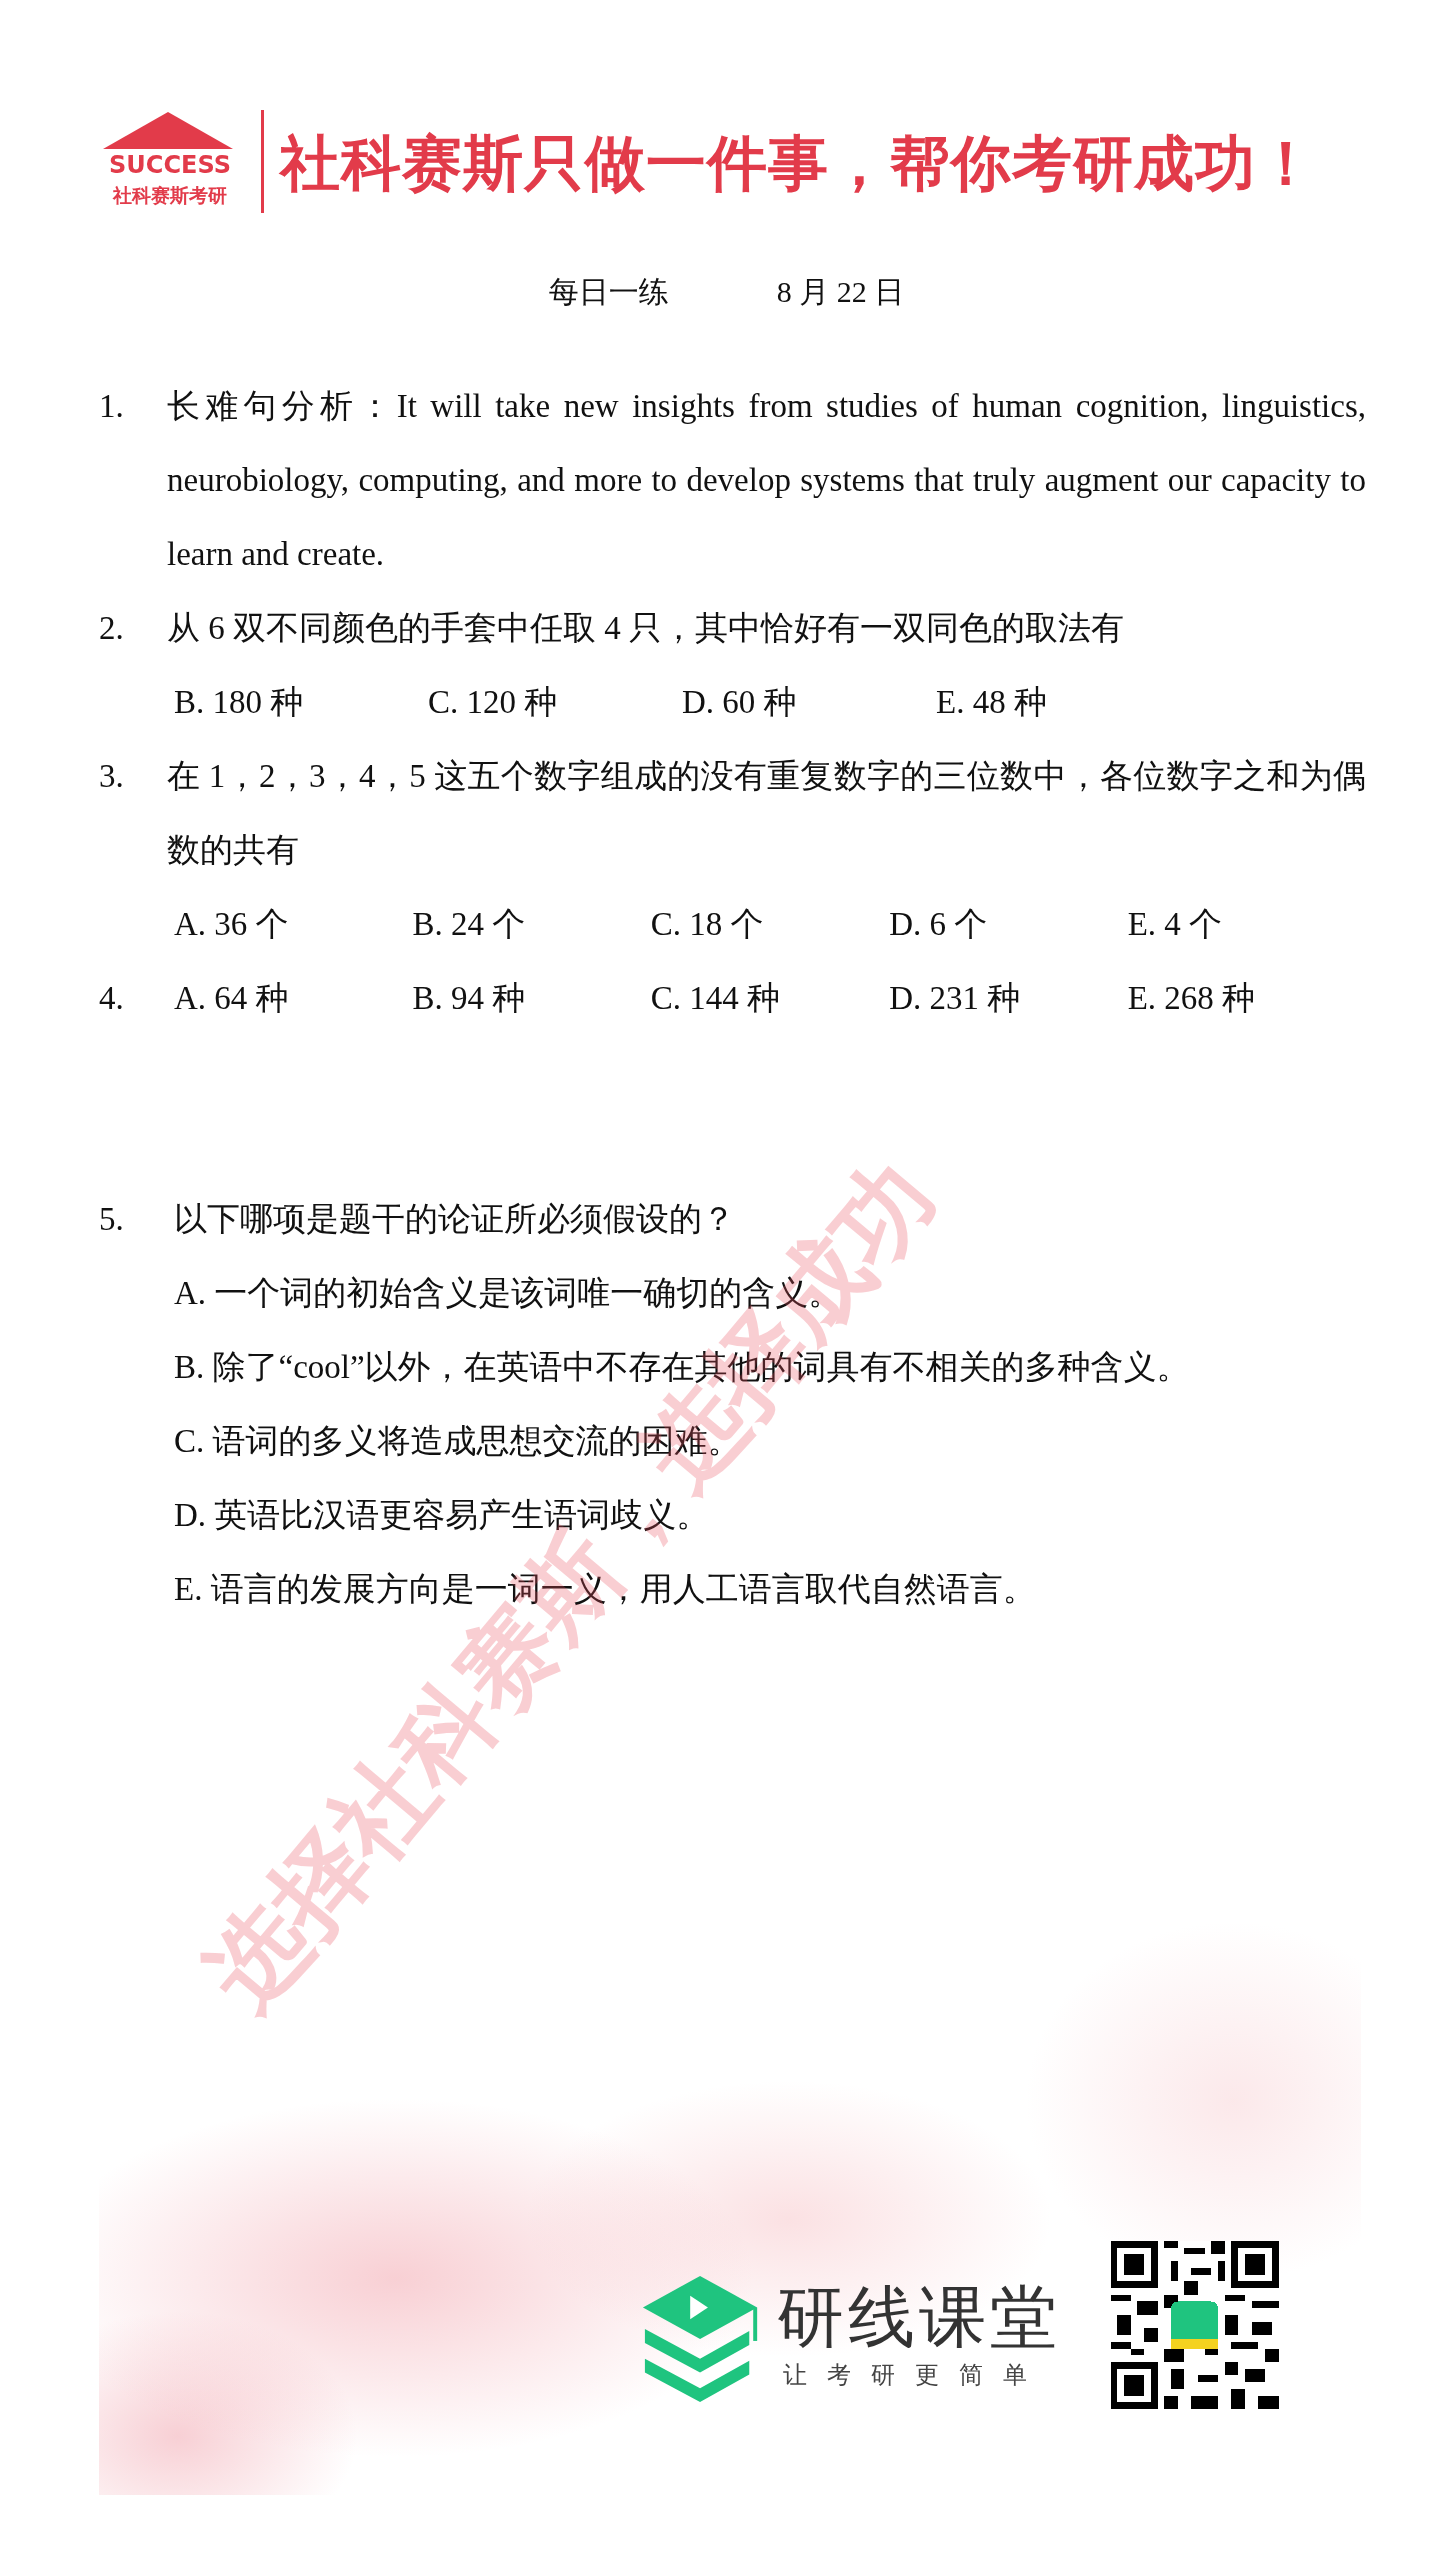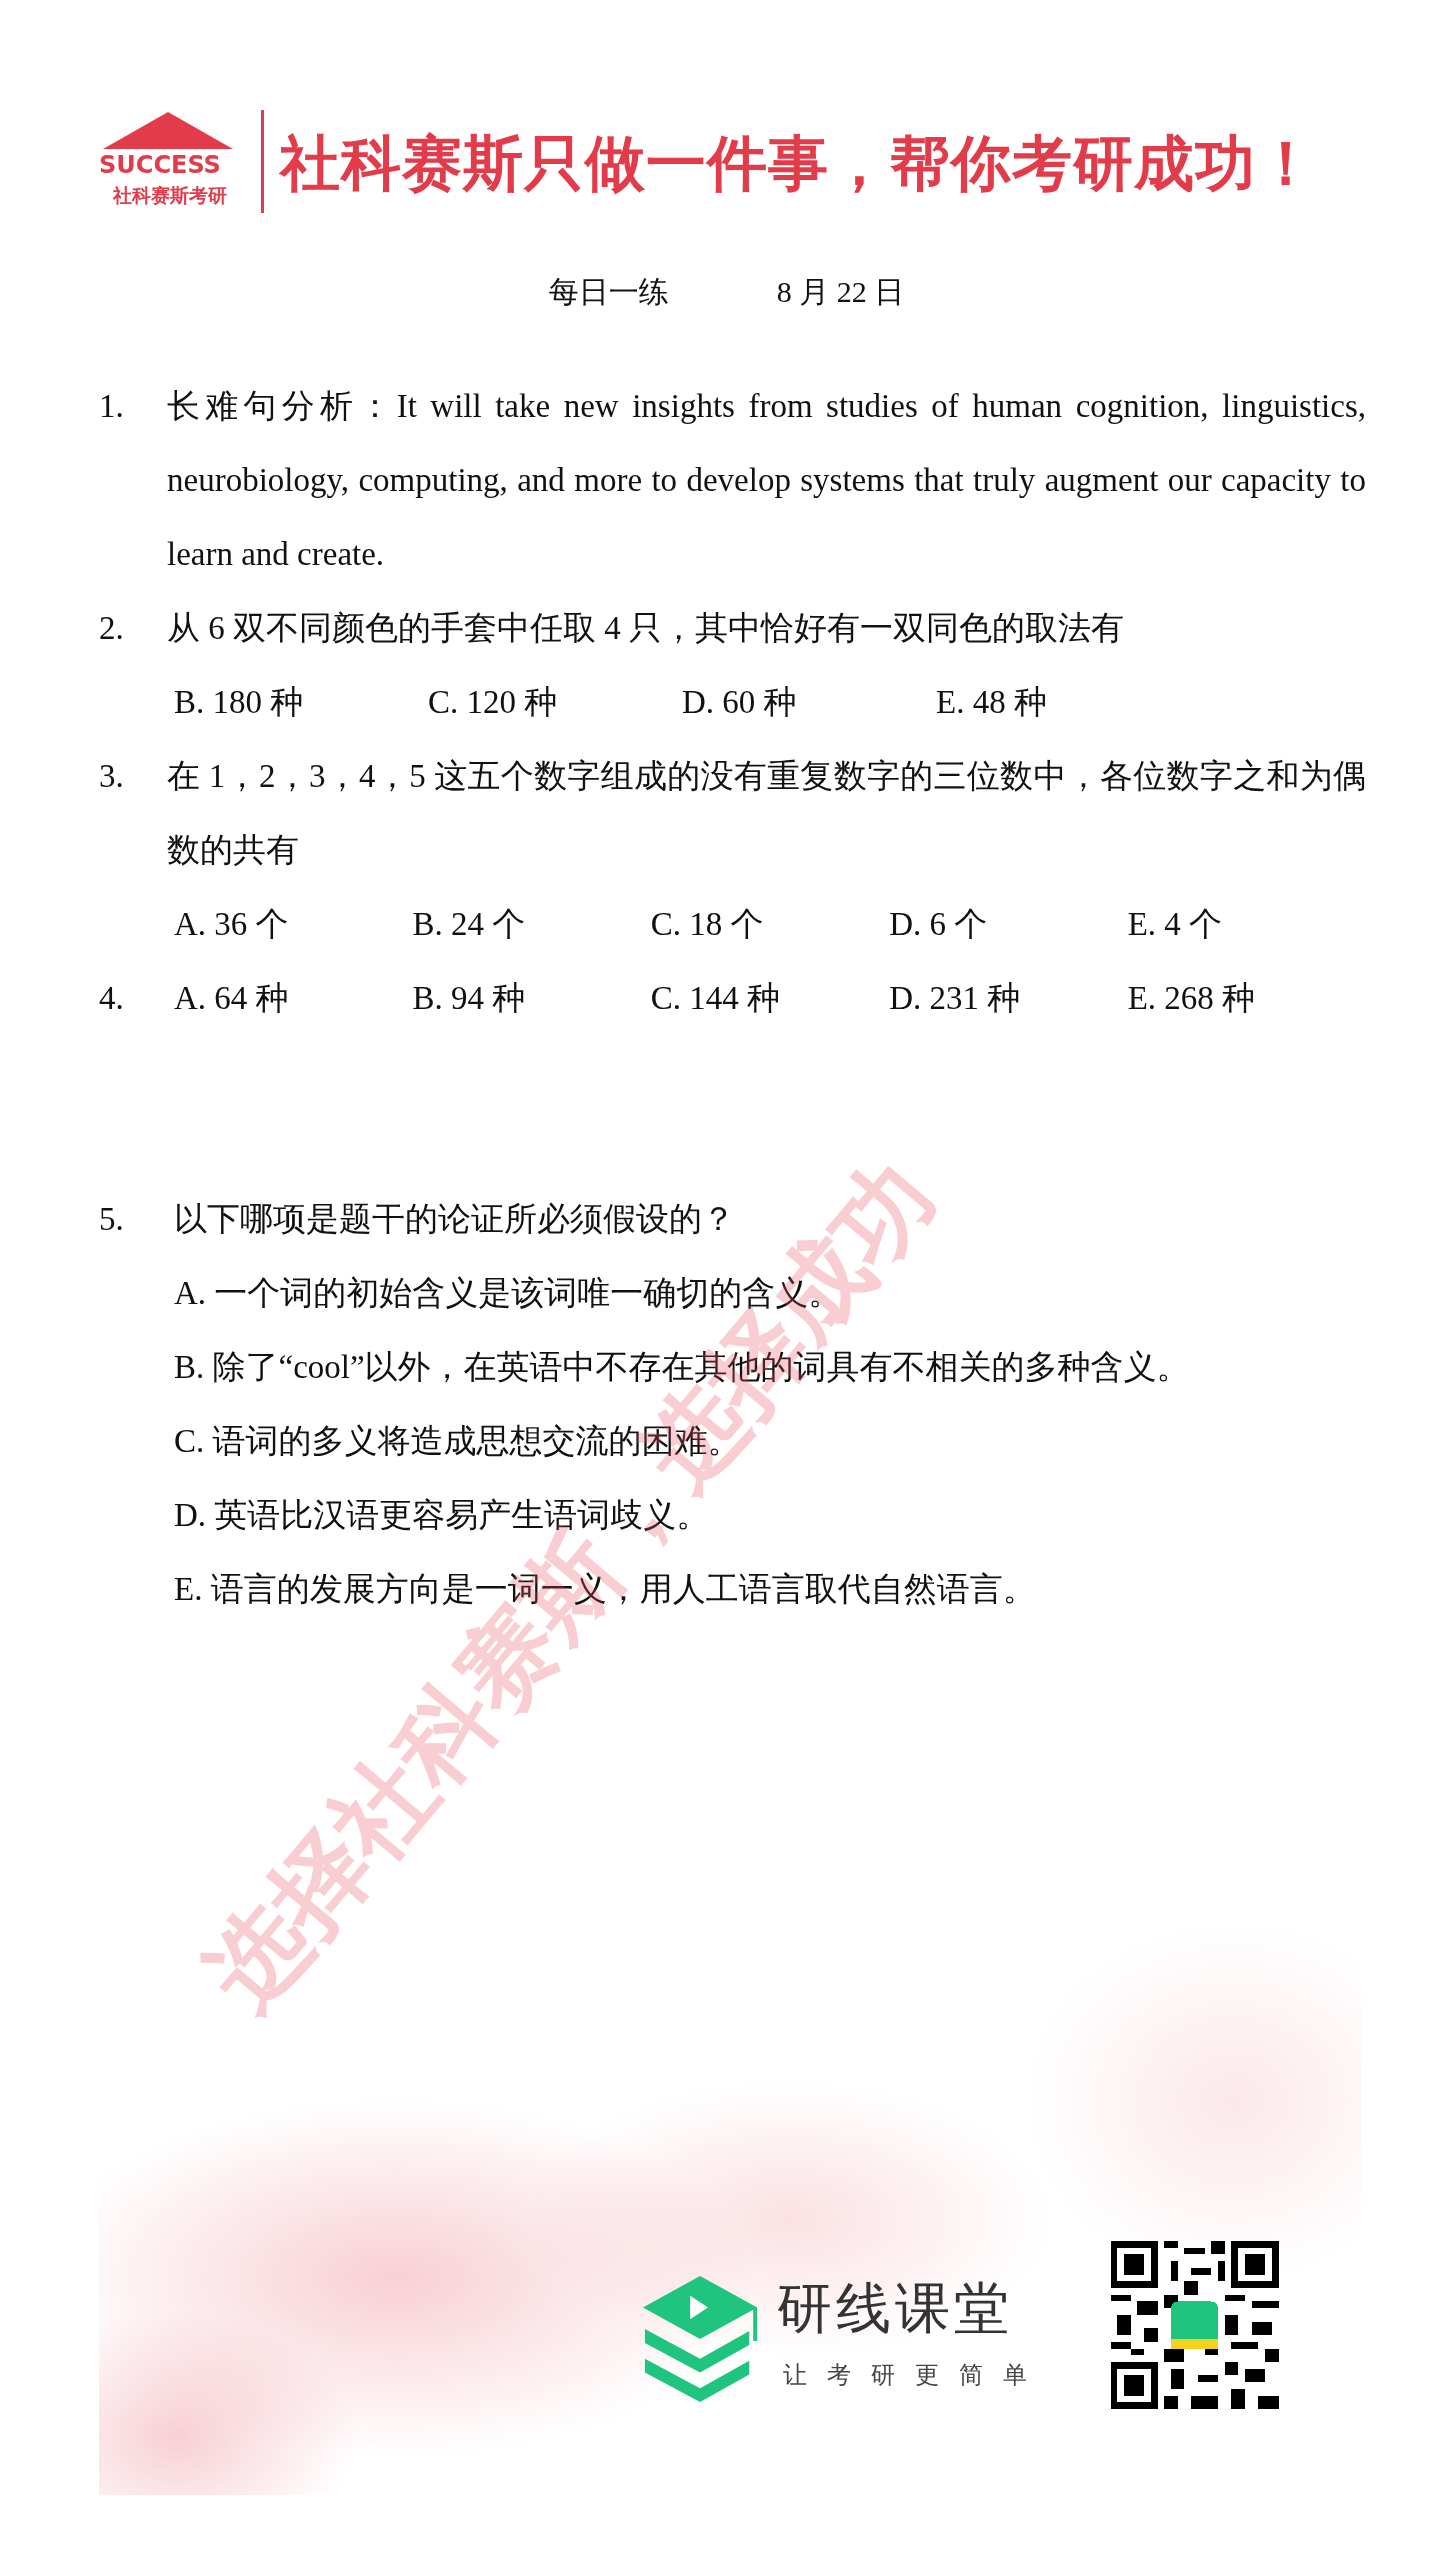--- a/index.html
+++ b/index.html
@@ -17,7 +17,7 @@
     border-bottom: 37px solid #e23b4a;
   }
   .logo .success {
-    position: absolute; left: 2px; top: 41px; width: 142px; 
+    position: absolute; left: 2px; top: 41px; width: 142px; text-align: center;
     font-family: "DejaVu Sans", sans-serif; font-weight: bold; font-size: 24px;
     color: #e23b4a; letter-spacing: 0px;
   }

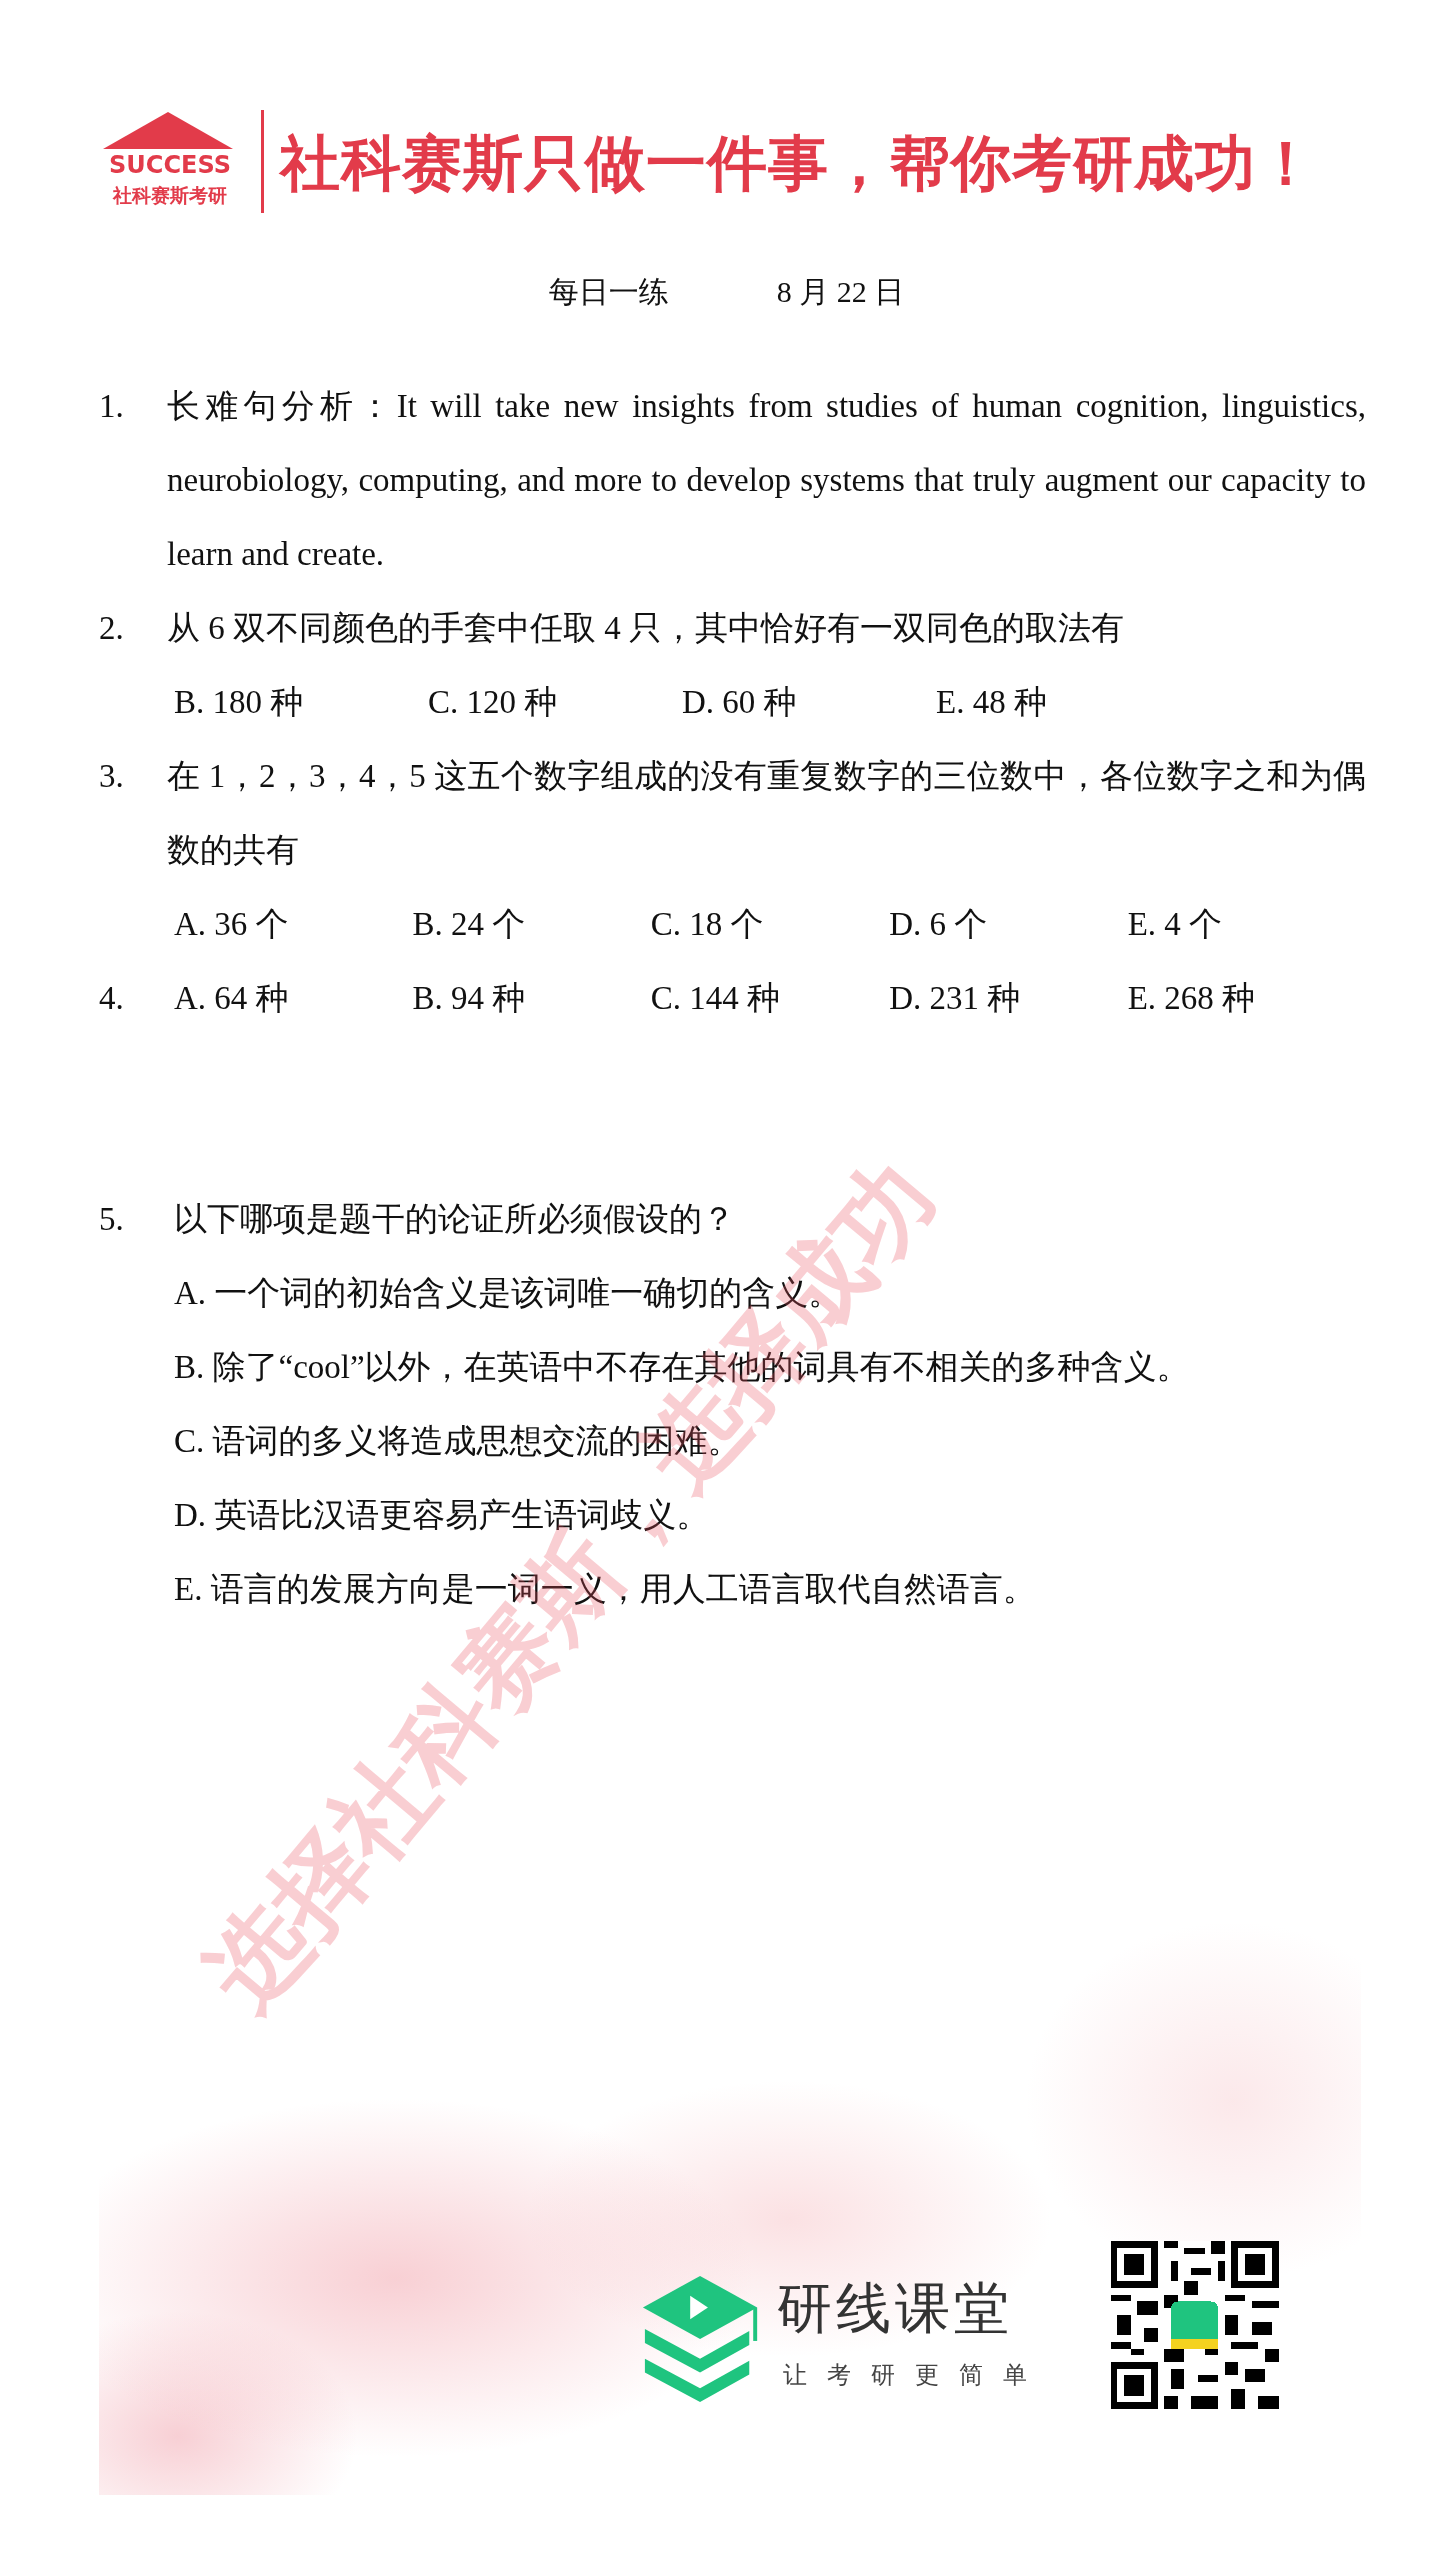--- a/index.html
+++ b/index.html
@@ -58,7 +58,7 @@
   .brand .icon { position: absolute; left: 0; top: 0; width: 128px; height: 138px; }
   .brand .name {
     position: absolute; left: 138px; top: 4px; font-family: "DejaVu Sans", sans-serif;
-    font-size: 55px; color: #333; letter-spacing: 4px; white-space: nowrap;
+    font-size: 67px; color: #333; letter-spacing: 4px; white-space: nowrap;
   }
   .brand .tag {
     position: absolute; left: 144px; top: 91px; font-family: "DejaVu Sans", sans-serif;

